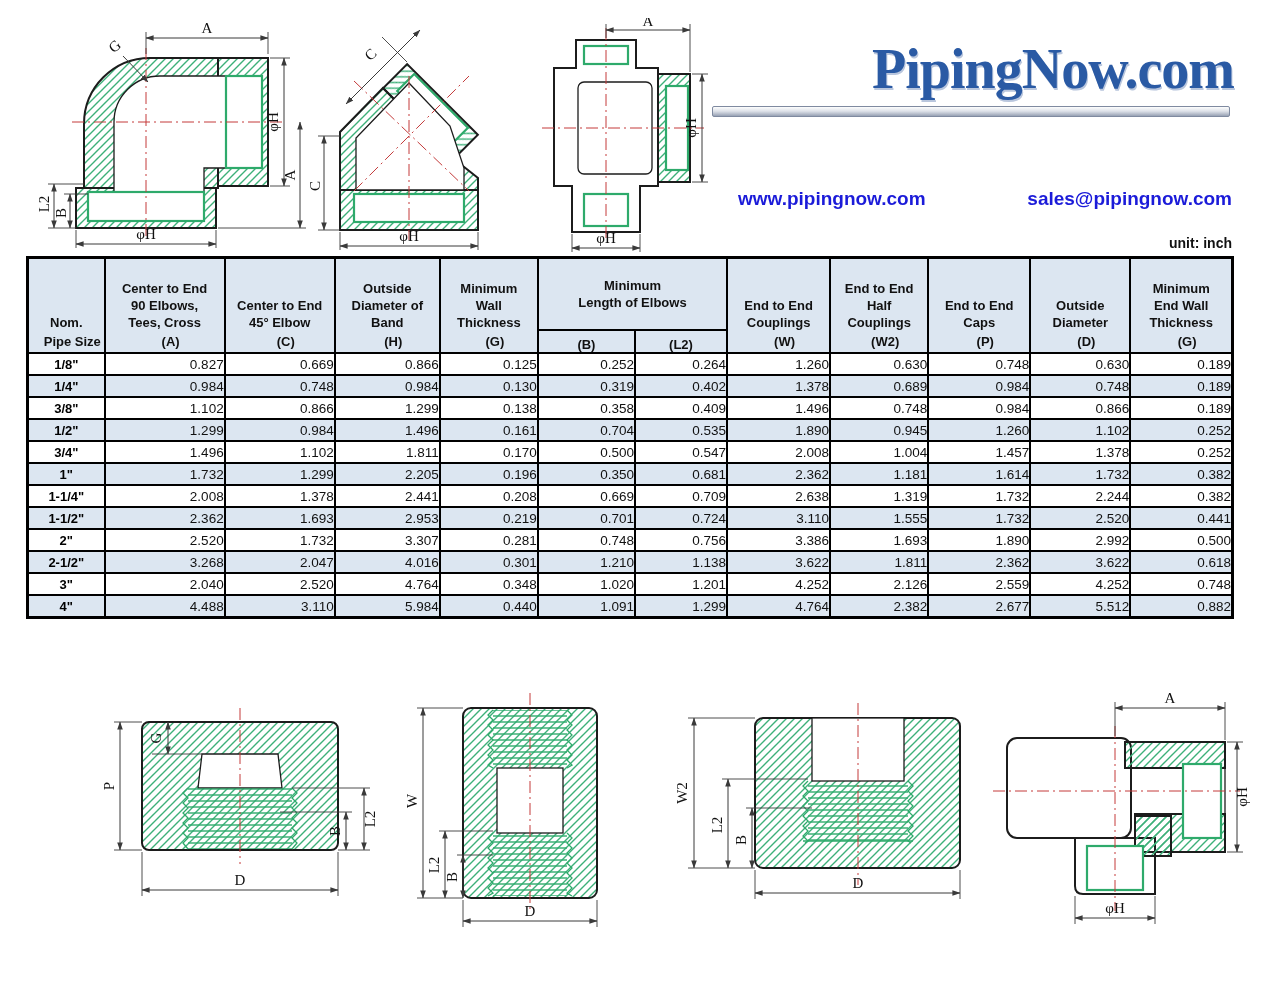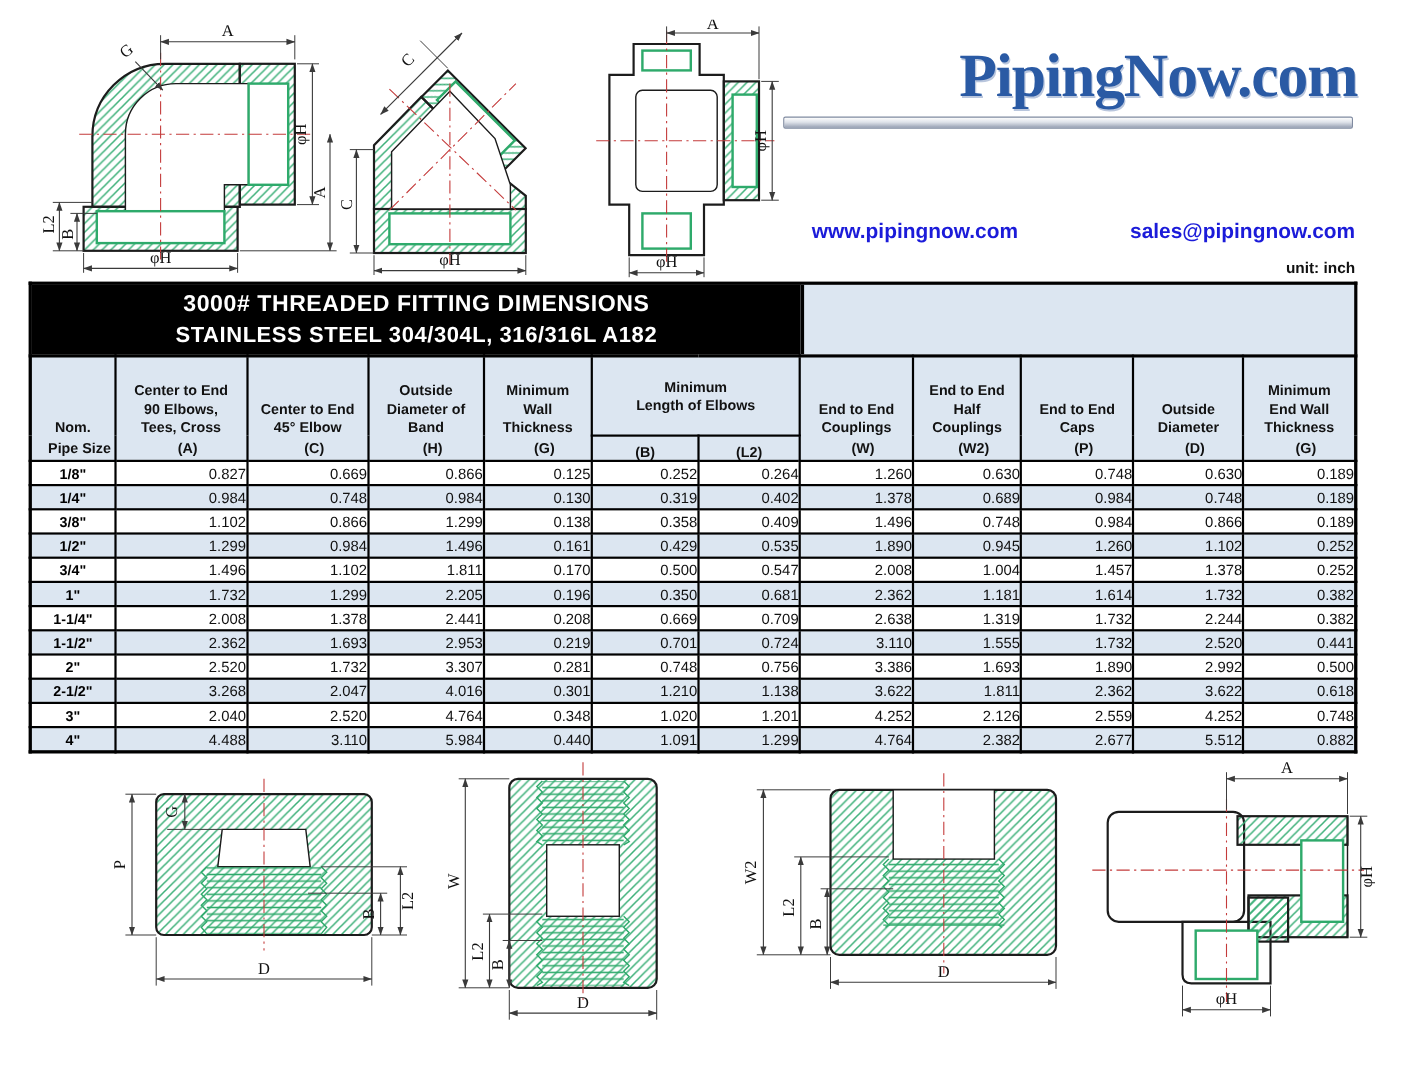--- a/index.html
+++ b/index.html
@@ -12,7 +12,7 @@
   .logo-bar{position:absolute;left:712px;top:106px;width:516px;height:9px;border-radius:2px;
         background:linear-gradient(180deg,#fdfdfd 0%,#dfe3ea 45%,#b9c0cd 75%,#97a1b4 100%);
         border:1px solid #7f8aa0;}
-  .links{position:absolute;left:738px;top:200px;width:494px;display:flex;justify-content:space-between;
+  .links{position:absolute;left:738px;top:188px;width:494px;display:flex;justify-content:space-between;
         font-weight:bold;font-size:19px;}
   .links span{cursor:pointer;}
   .unit{position:absolute;left:1032px;top:235px;width:200px;text-align:right;

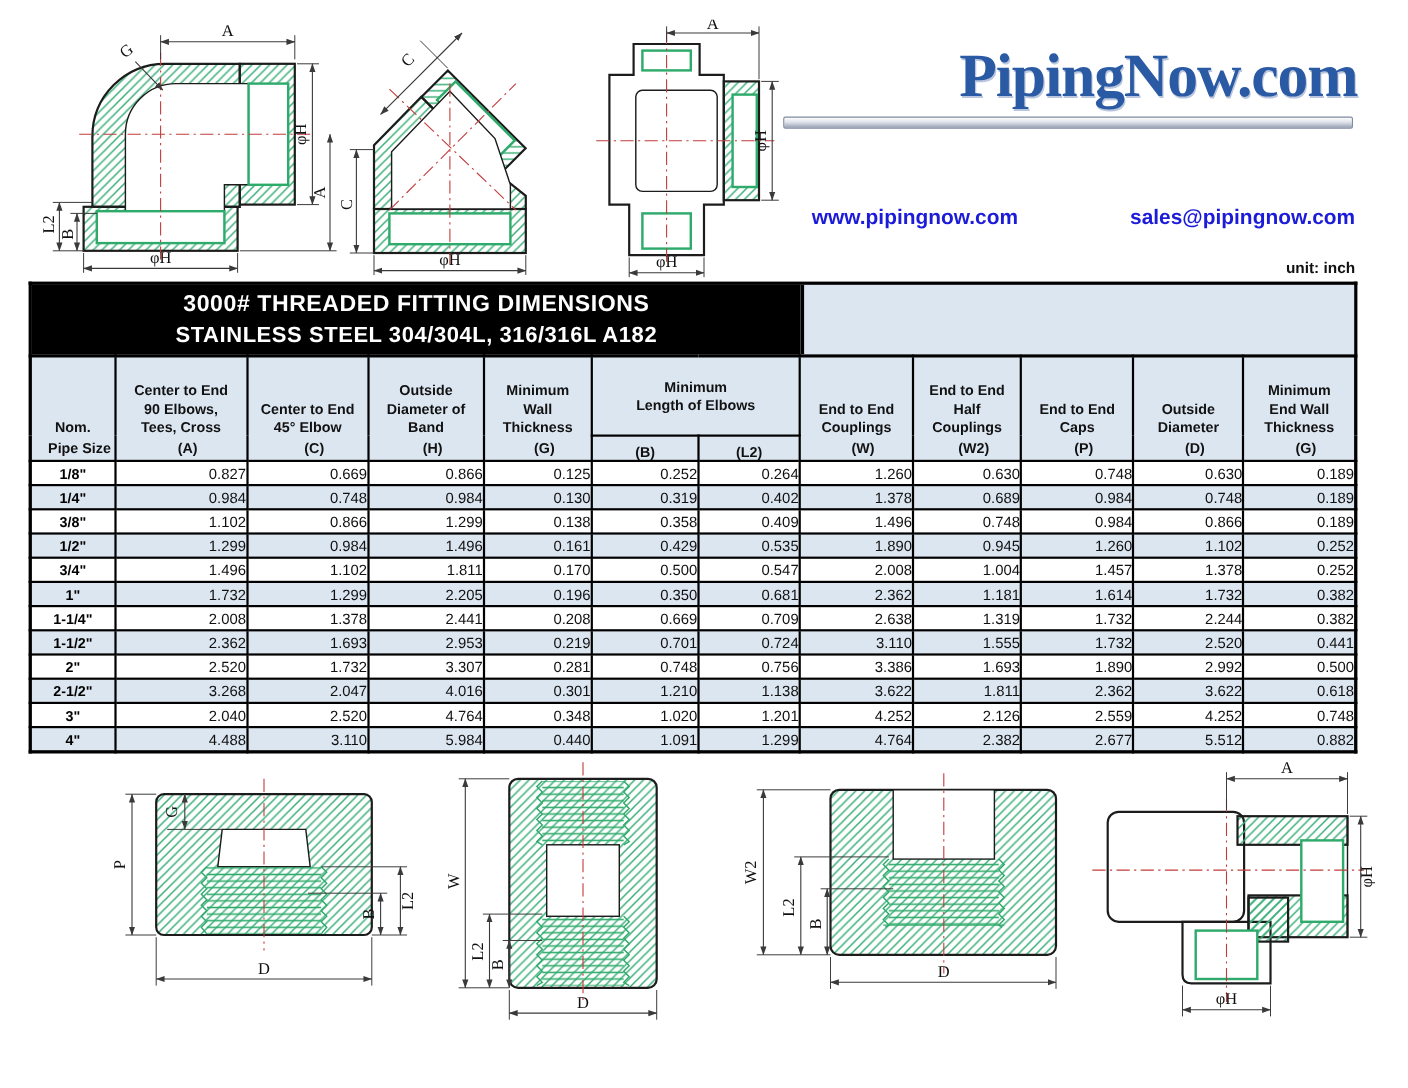--- a/index.html
+++ b/index.html
@@ -170,13 +170,6 @@
   <div class="unit">unit: inch</div>
 
   <div class="tblwrap">
-    <div class="banner">
-      <div class="banner-left">
-        <div class="t1">3000# THREADED FITTING DIMENSIONS</div>
-        <div class="t2">STAINLESS STEEL 304/304L, 316/316L  A182</div>
-      </div>
-      <div class="banner-right"></div>
-    </div>
     <table class="dims" id="dimtable">
         <colgroup>
           <col style="width: 77px;">

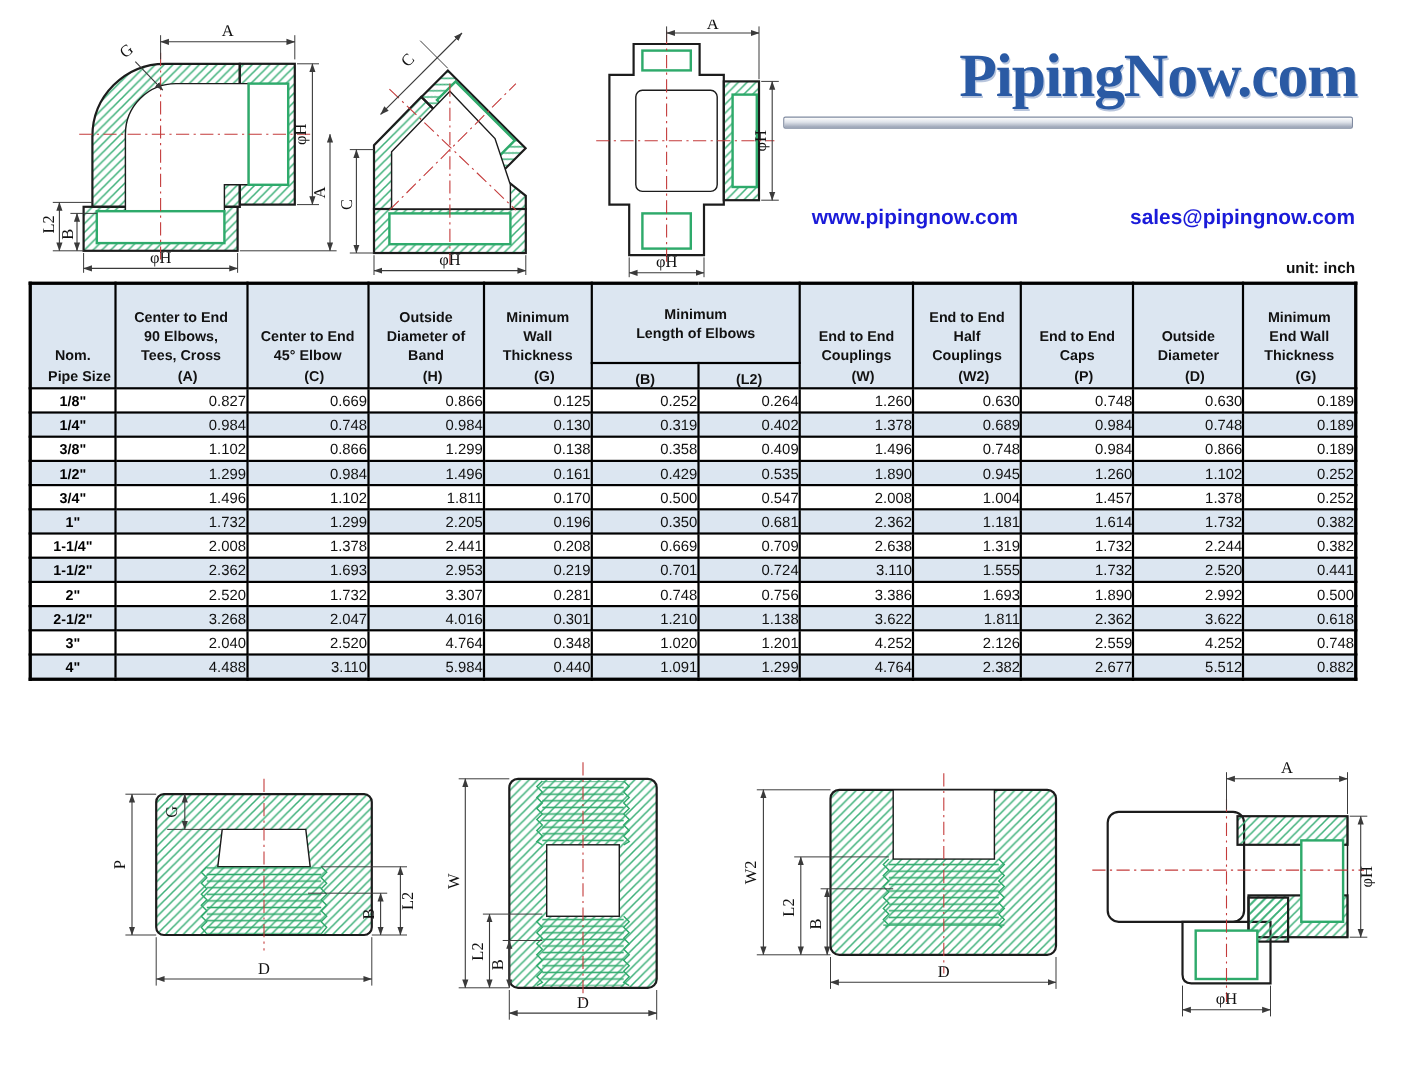--- a/index.html
+++ b/index.html
@@ -342,7 +342,7 @@
             <td>0.984</td>
             <td>1.496</td>
             <td>0.161</td>
-            <td>0.429</td>
+            <td>0.704</td>
             <td>0.535</td>
             <td>1.890</td>
             <td>0.945</td>

